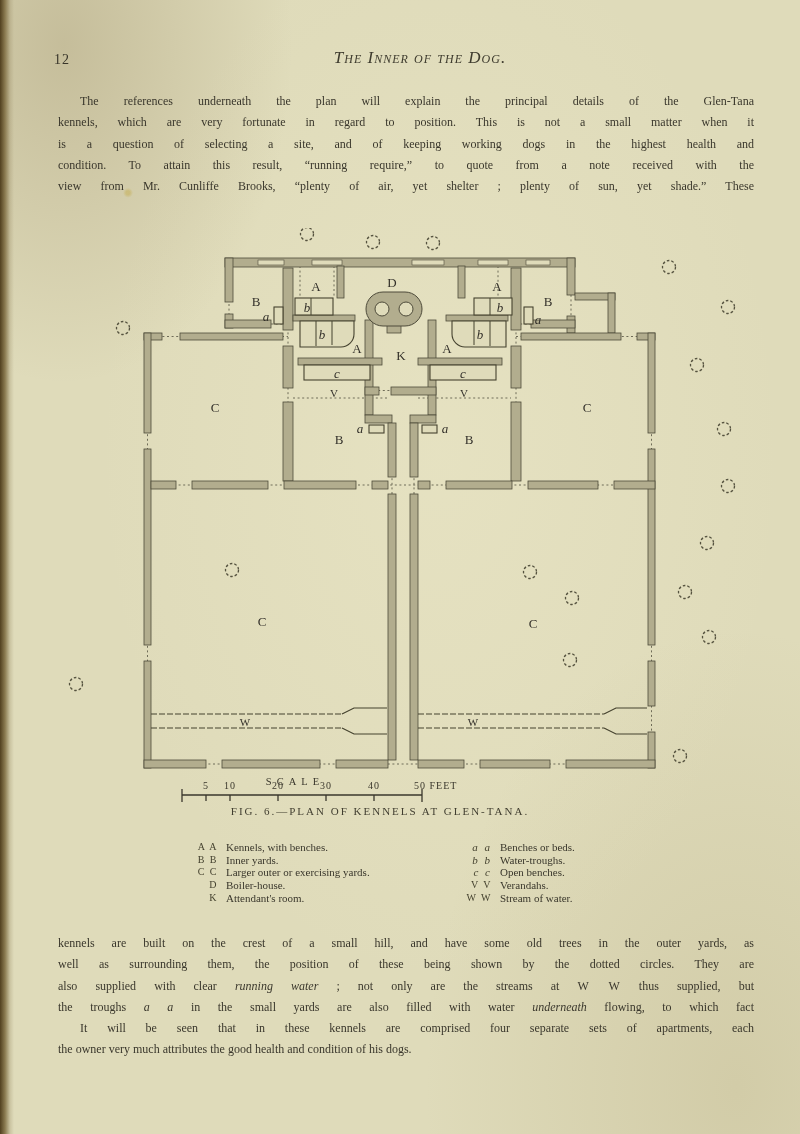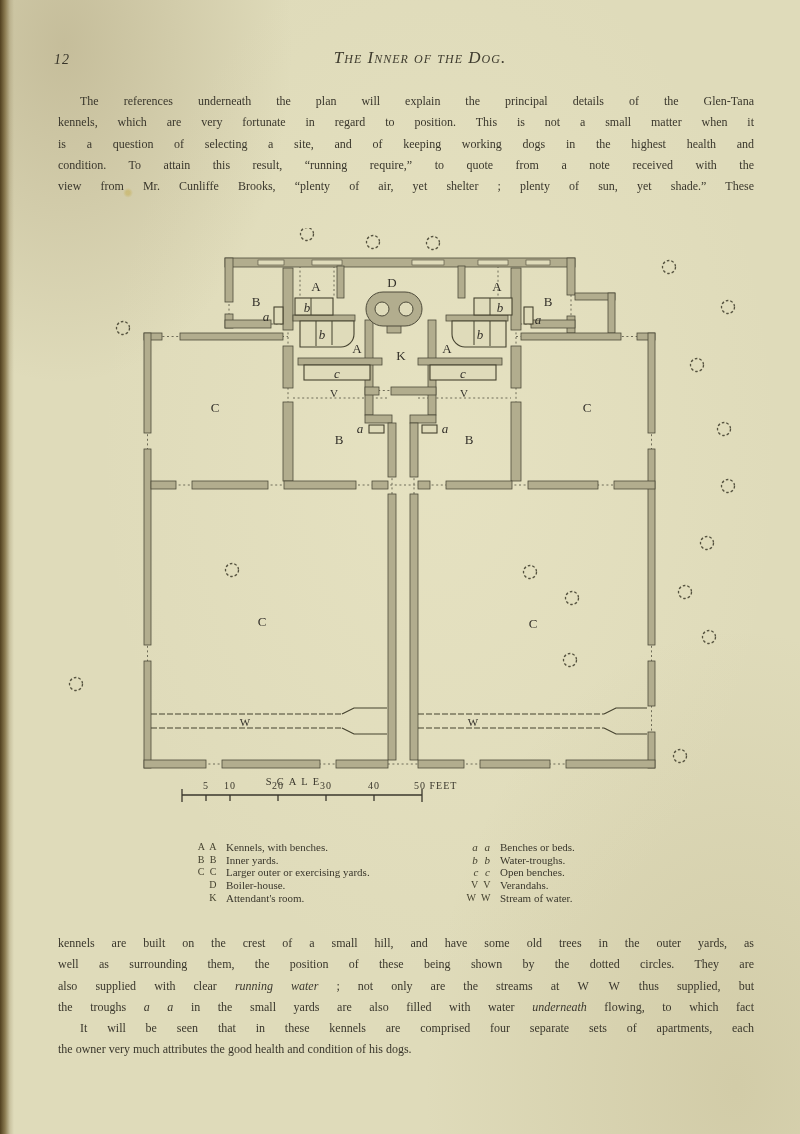--- a/index.html
+++ b/index.html
@@ -15,7 +15,7 @@
         color:#38352a;}
   .book-edge{position:absolute;left:0;top:0;width:14px;height:1134px;
         background:linear-gradient(to right,#51401f 0,#8a7a50 5px,rgba(140,125,85,.25) 10px,rgba(140,125,85,0) 14px);}
-  .page-number{position:absolute;left:54px;top:52px;font-size:14px;letter-spacing:1px;font-style:italic;}
+  .page-number{position:absolute;left:54px;top:52px;font-size:14px;letter-spacing:1px;}
   .running-title{position:absolute;left:100px;top:48px;width:640px;text-align:center;
         font-style:italic;font-variant:small-caps;font-size:17px;letter-spacing:1px;color:#3e3b2e;}
   .para{position:absolute;left:46px;width:696px;font-size:12px;line-height:21.3px;color:#3a372c;margin-left:12px;}

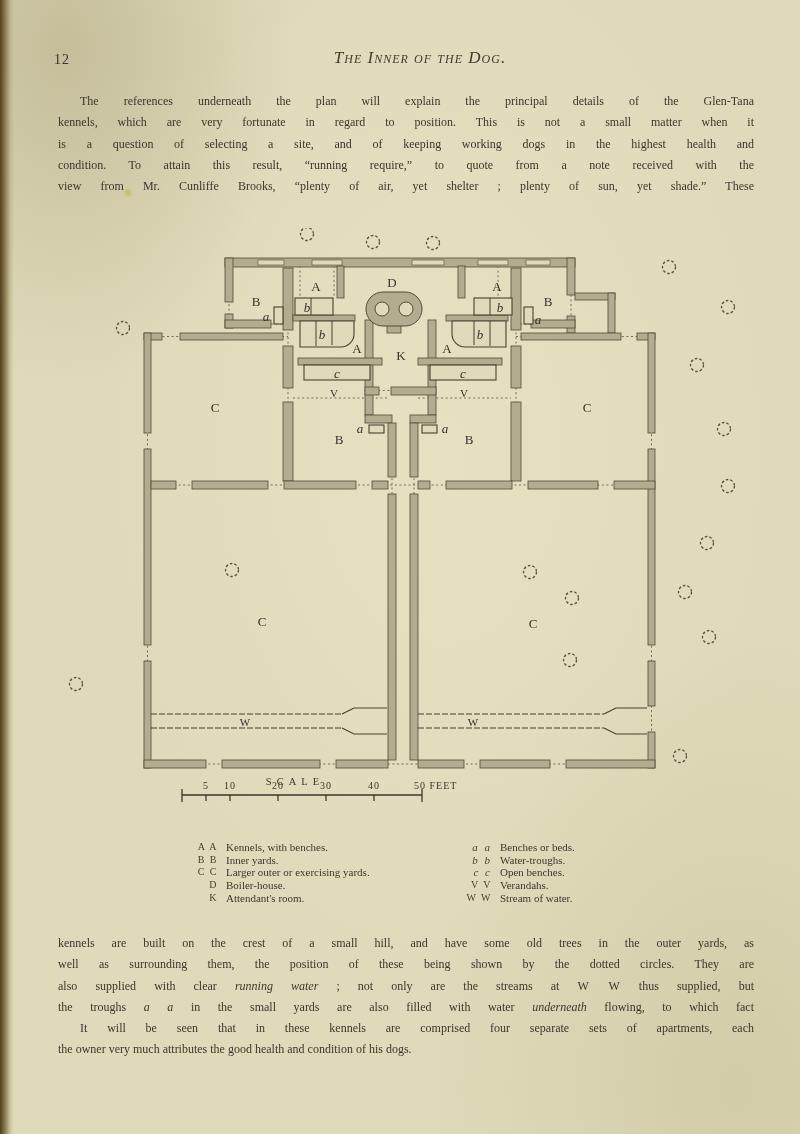--- a/index.html
+++ b/index.html
@@ -262,6 +262,7 @@
     </g>
   </svg>
 
+  <div class="caption">FIG. 6.—PLAN OF KENNELS AT GLEN-TANA.</div>
 
   <div class="legend">
     <div class="lcol lcol1">

